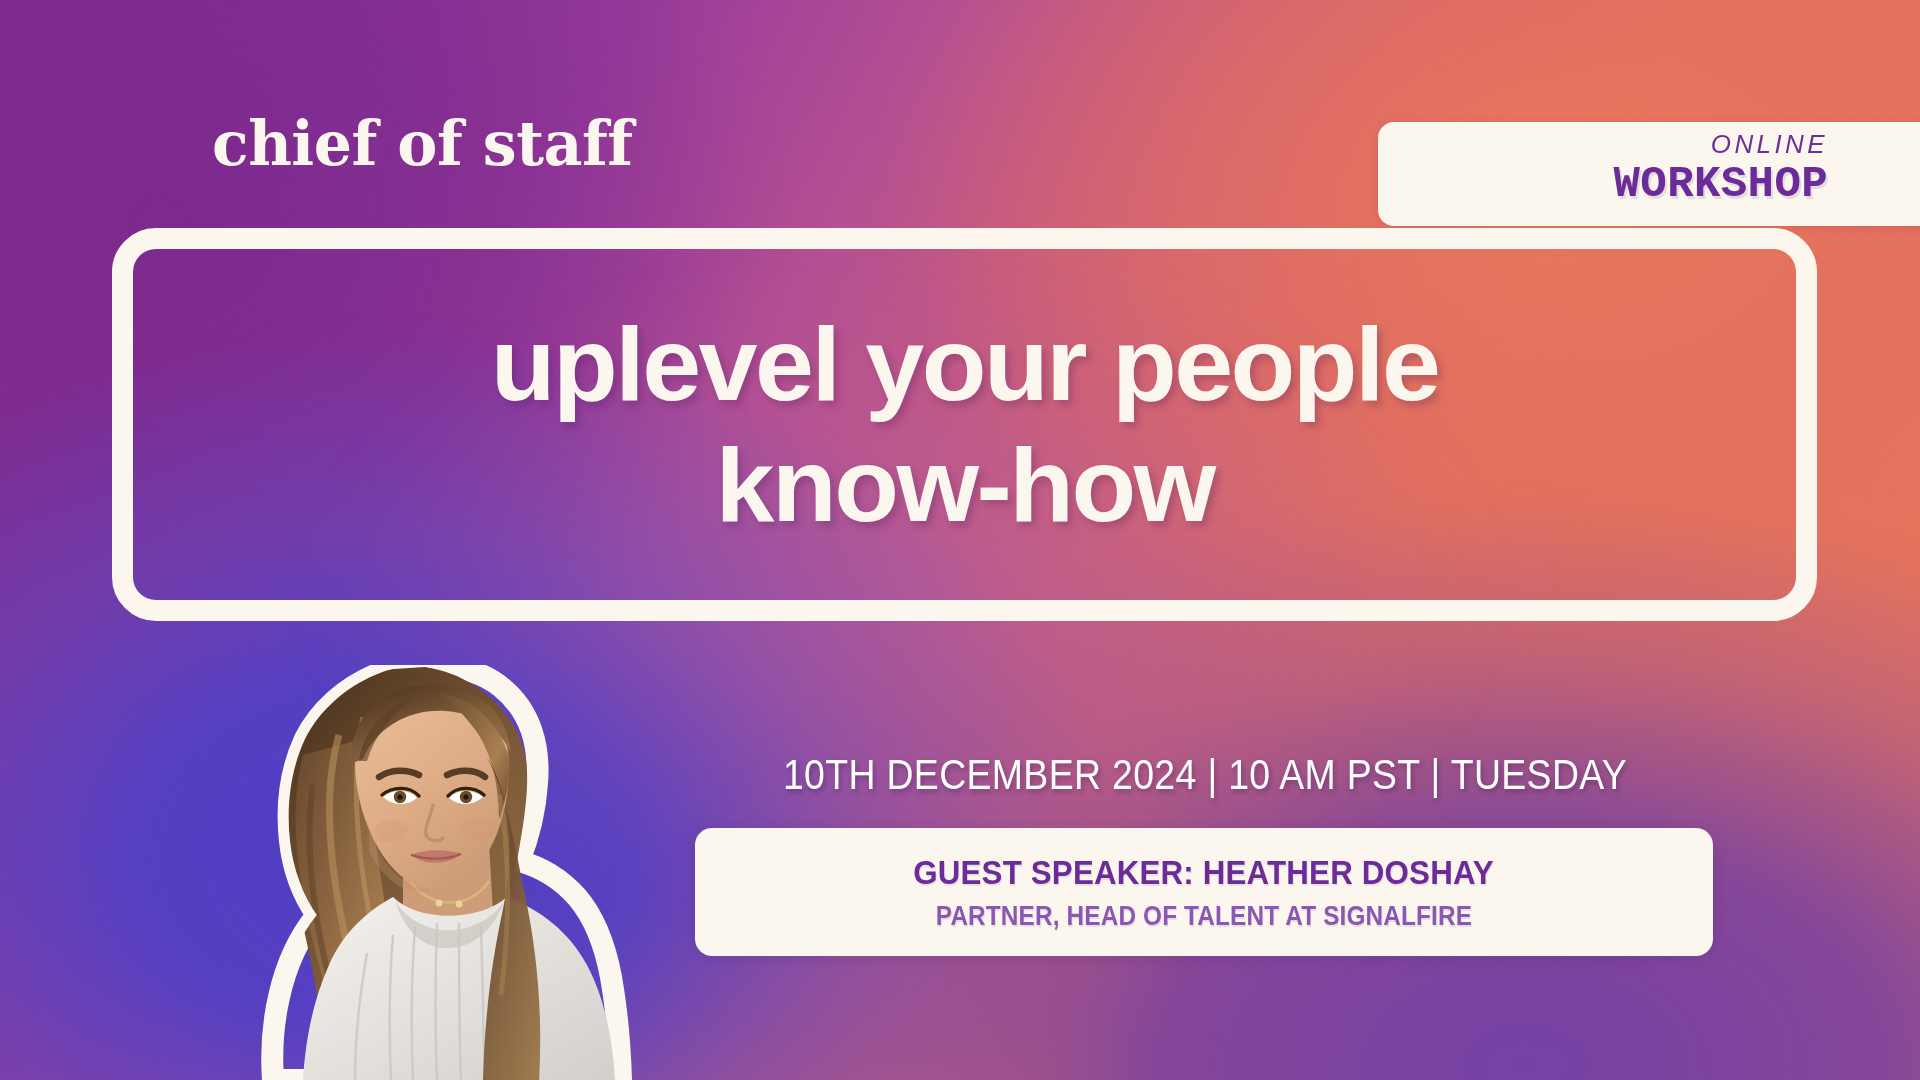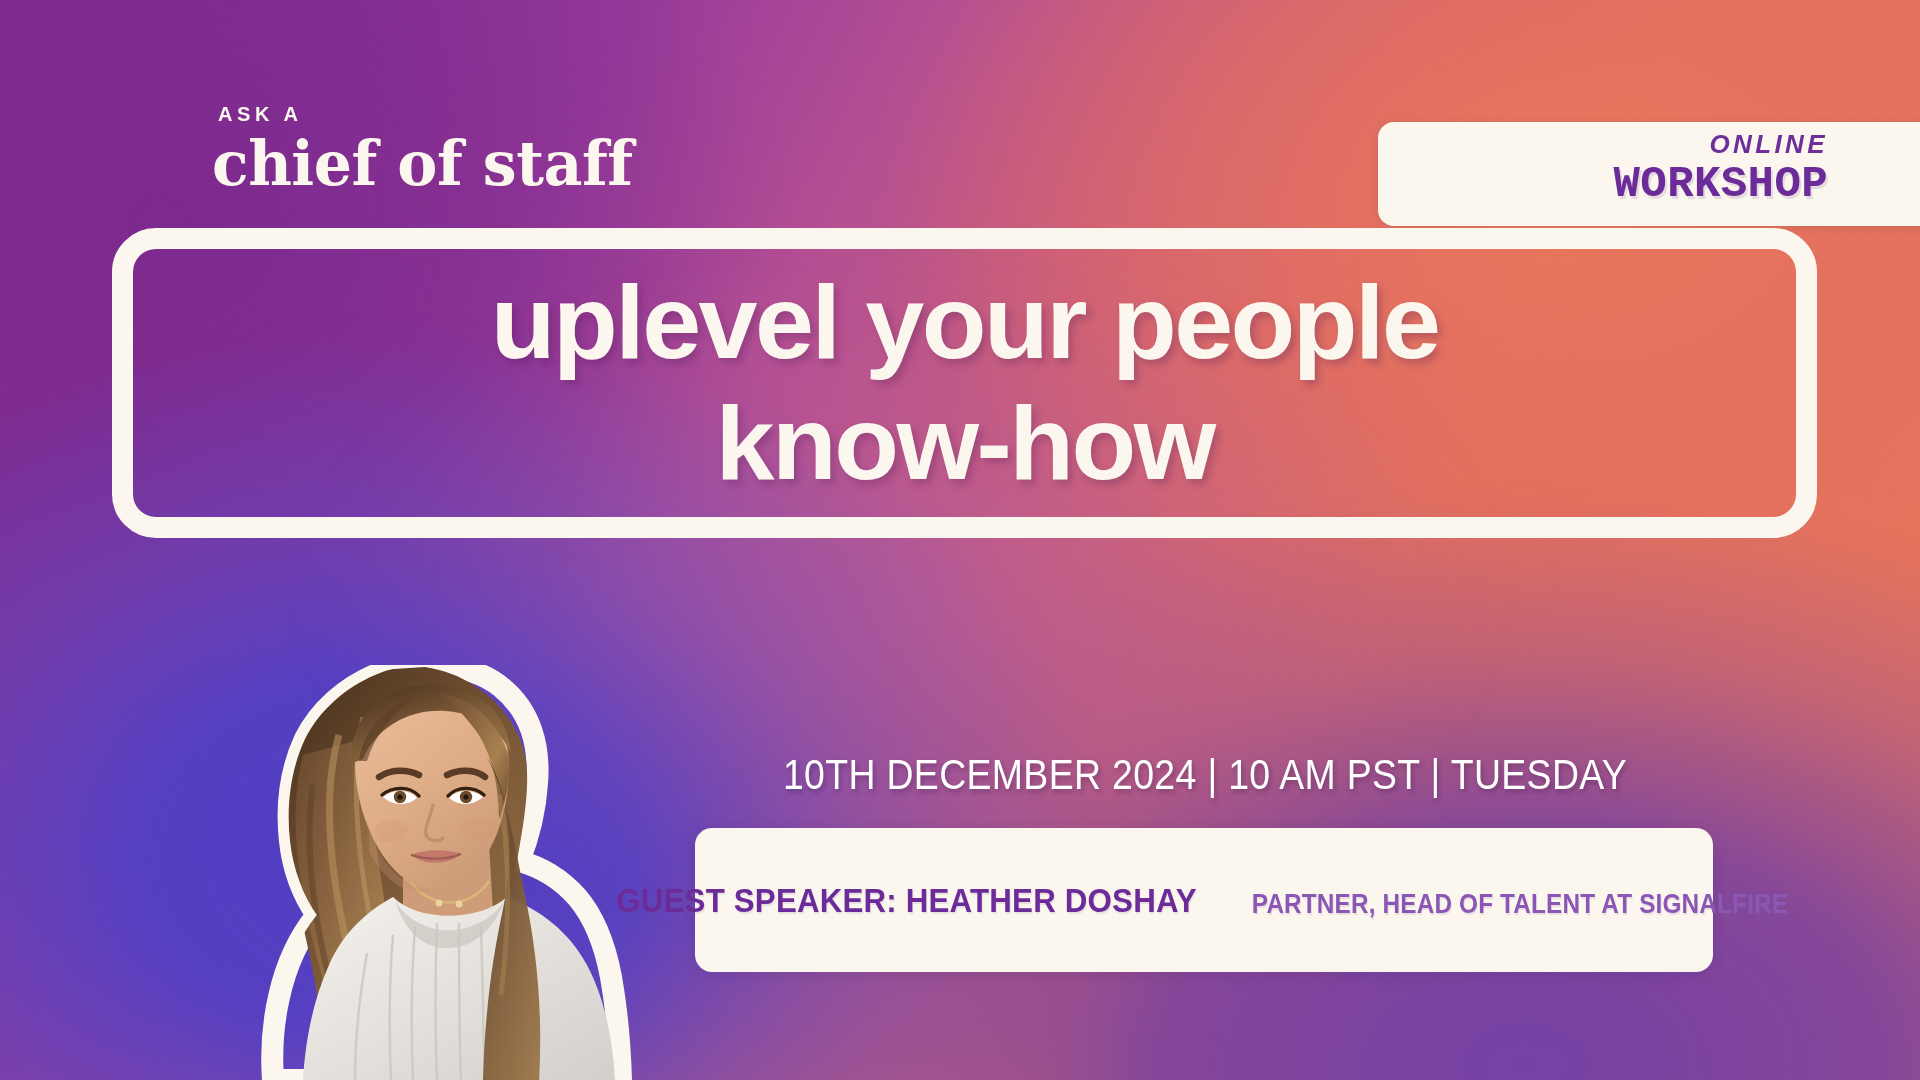--- a/index.html
+++ b/index.html
@@ -254,7 +254,6 @@
   <div class="bg-blob-e"></div>
 
   <div class="brand">
-    <div class="brand-eyebrow">ASK A</div>
     <div class="brand-word">chief of staff</div>
   </div>
 

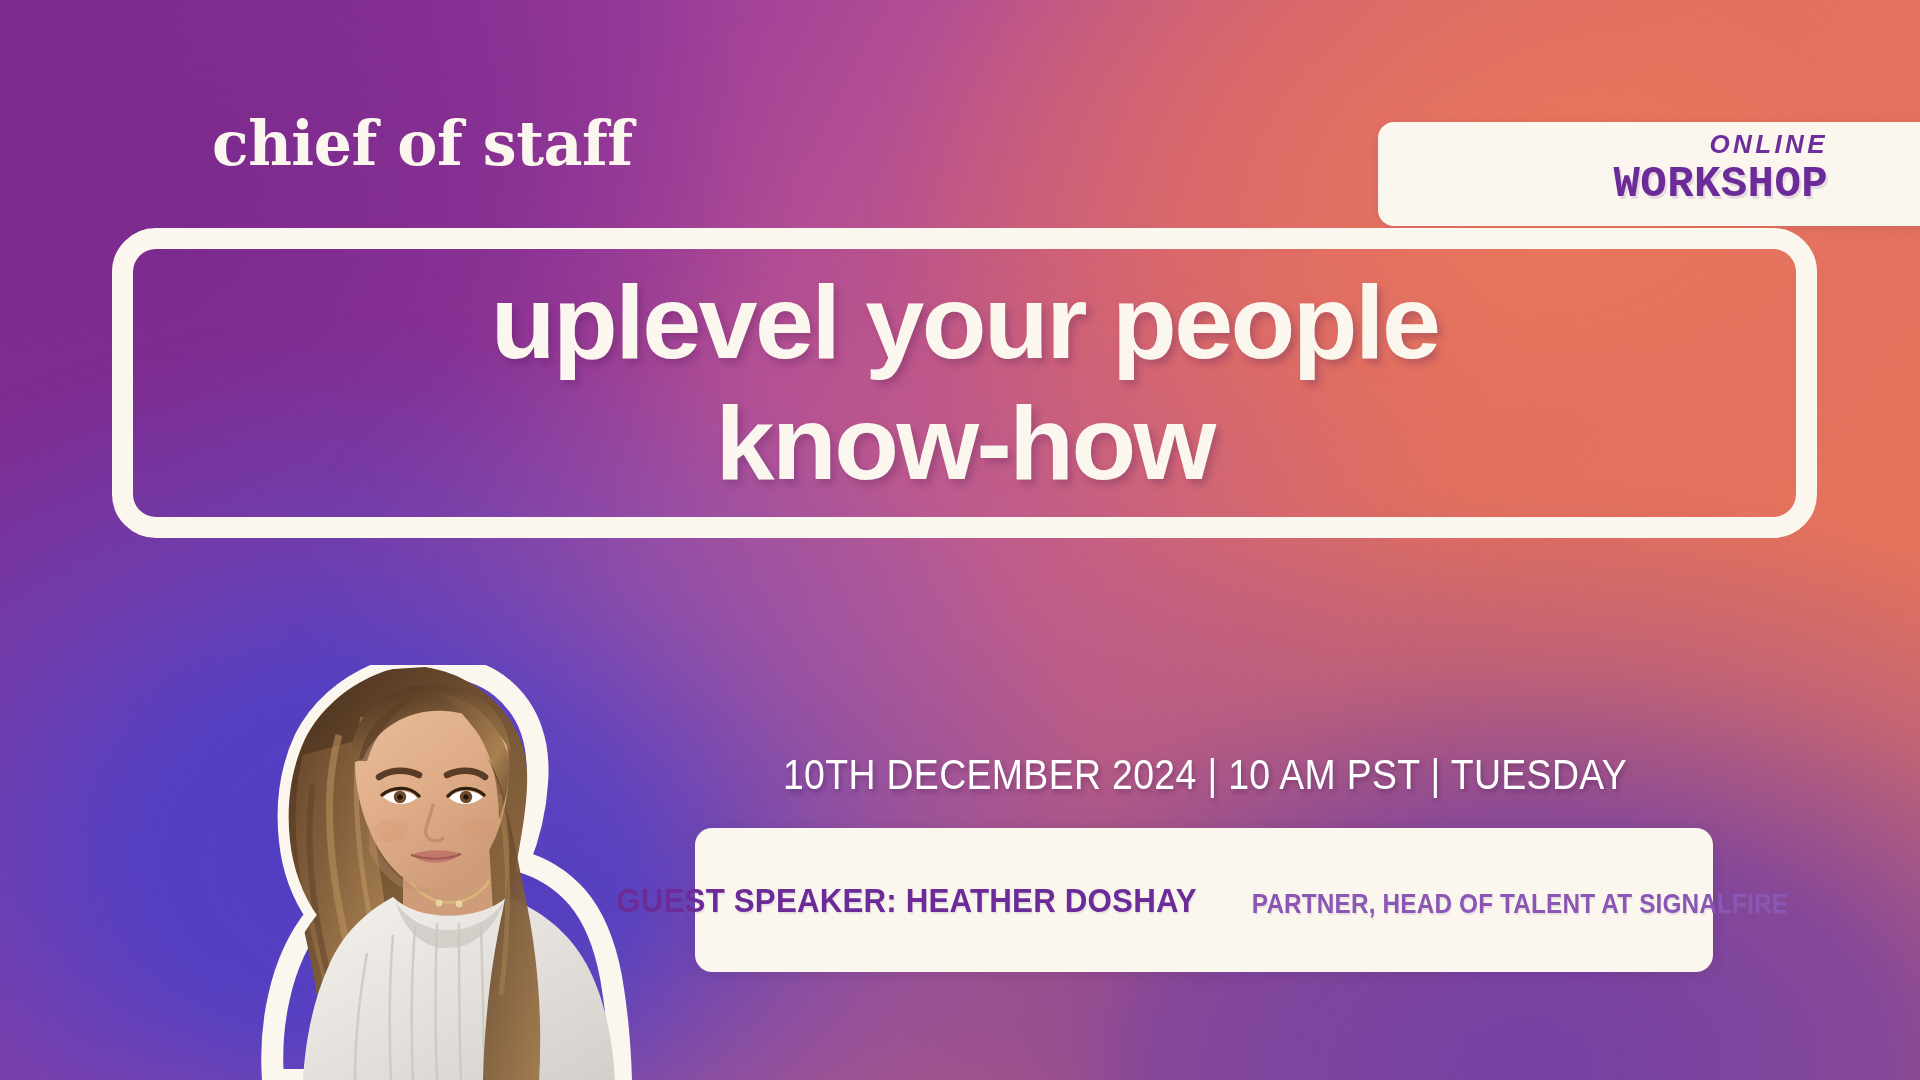--- a/index.html
+++ b/index.html
@@ -129,7 +129,7 @@
   .badge-kicker {
     font-family: "Liberation Sans", sans-serif;
     font-style: italic;
-    font-weight: 700;
+    font-weight: 400;
     font-size: 26px;
     letter-spacing: 3.4px;
     color: #6E2E9C;

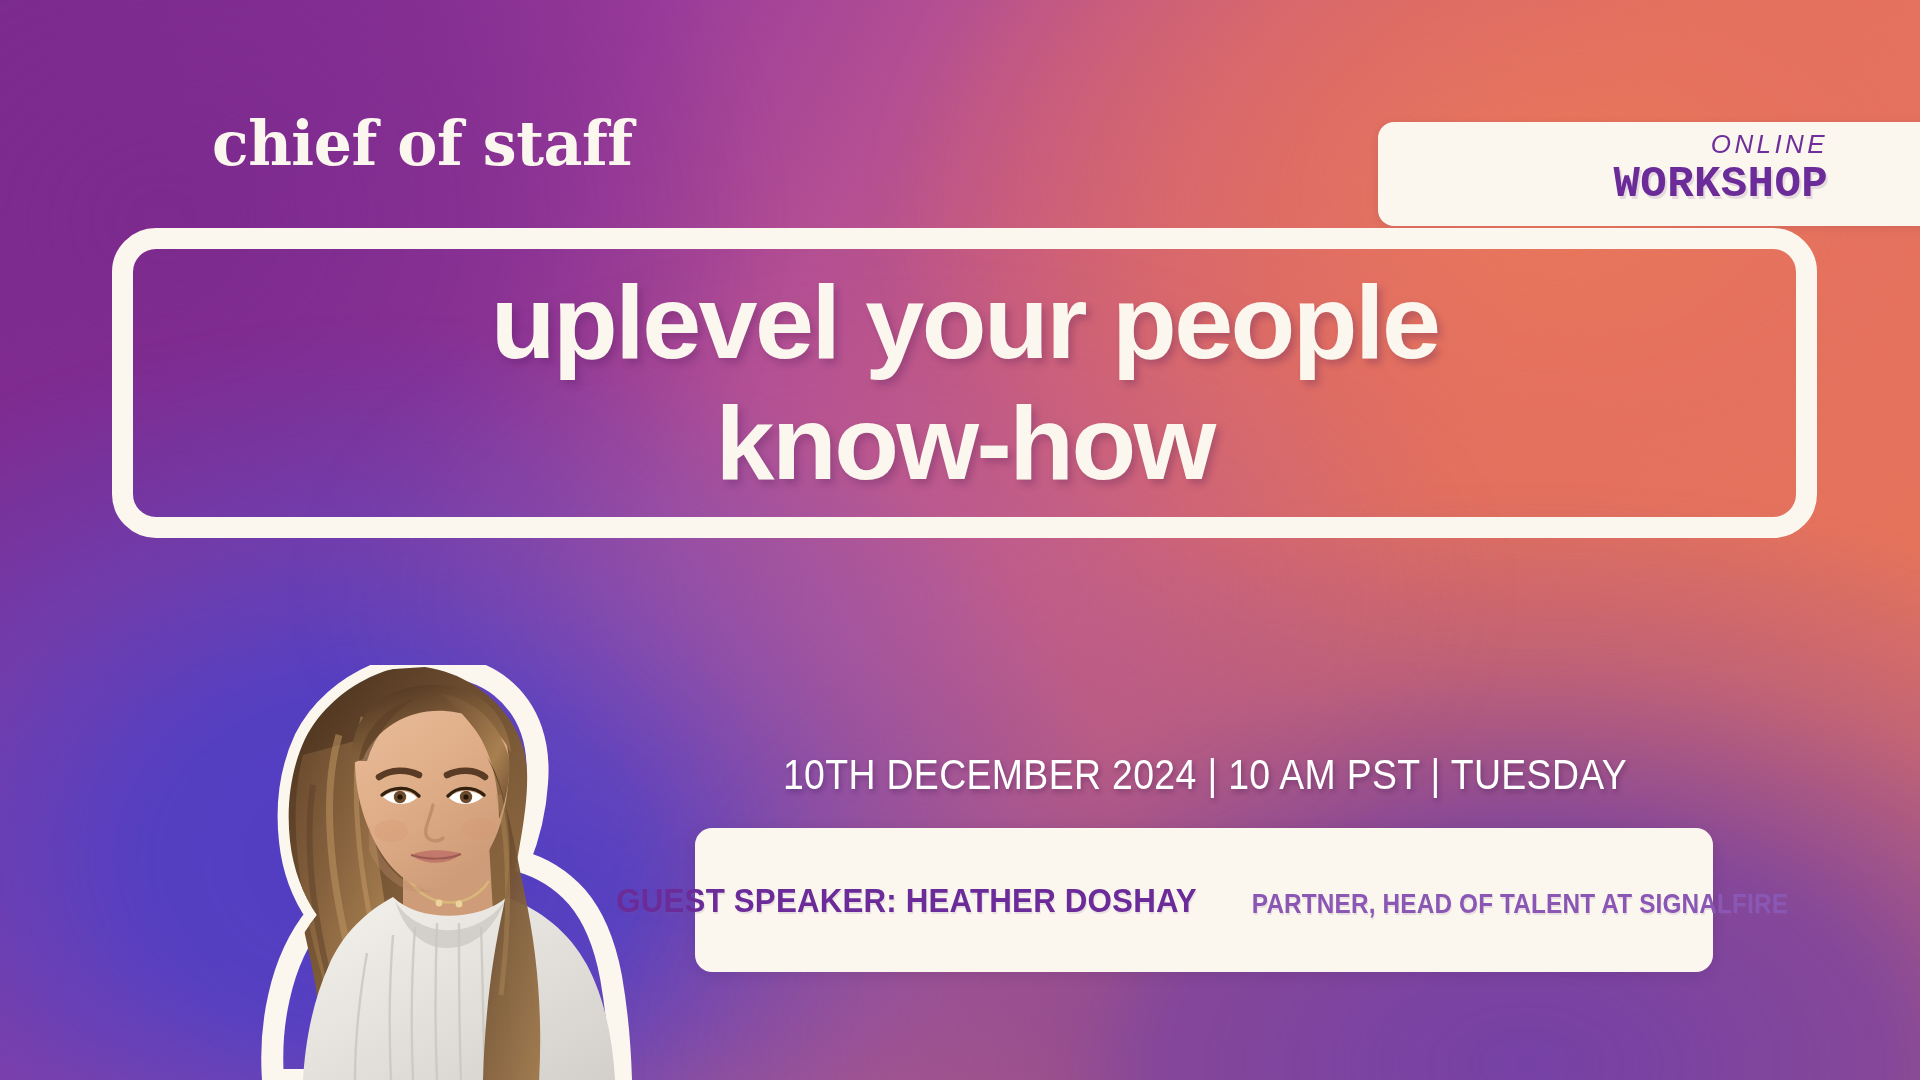--- a/index.html
+++ b/index.html
@@ -152,7 +152,7 @@
     left: 112px;
     top: 228px;
     width: 1705px;
-    height: 310px;
+    height: 393px;
     border: 21px solid #FBF7EE;
     border-radius: 44px;
     z-index: 6;

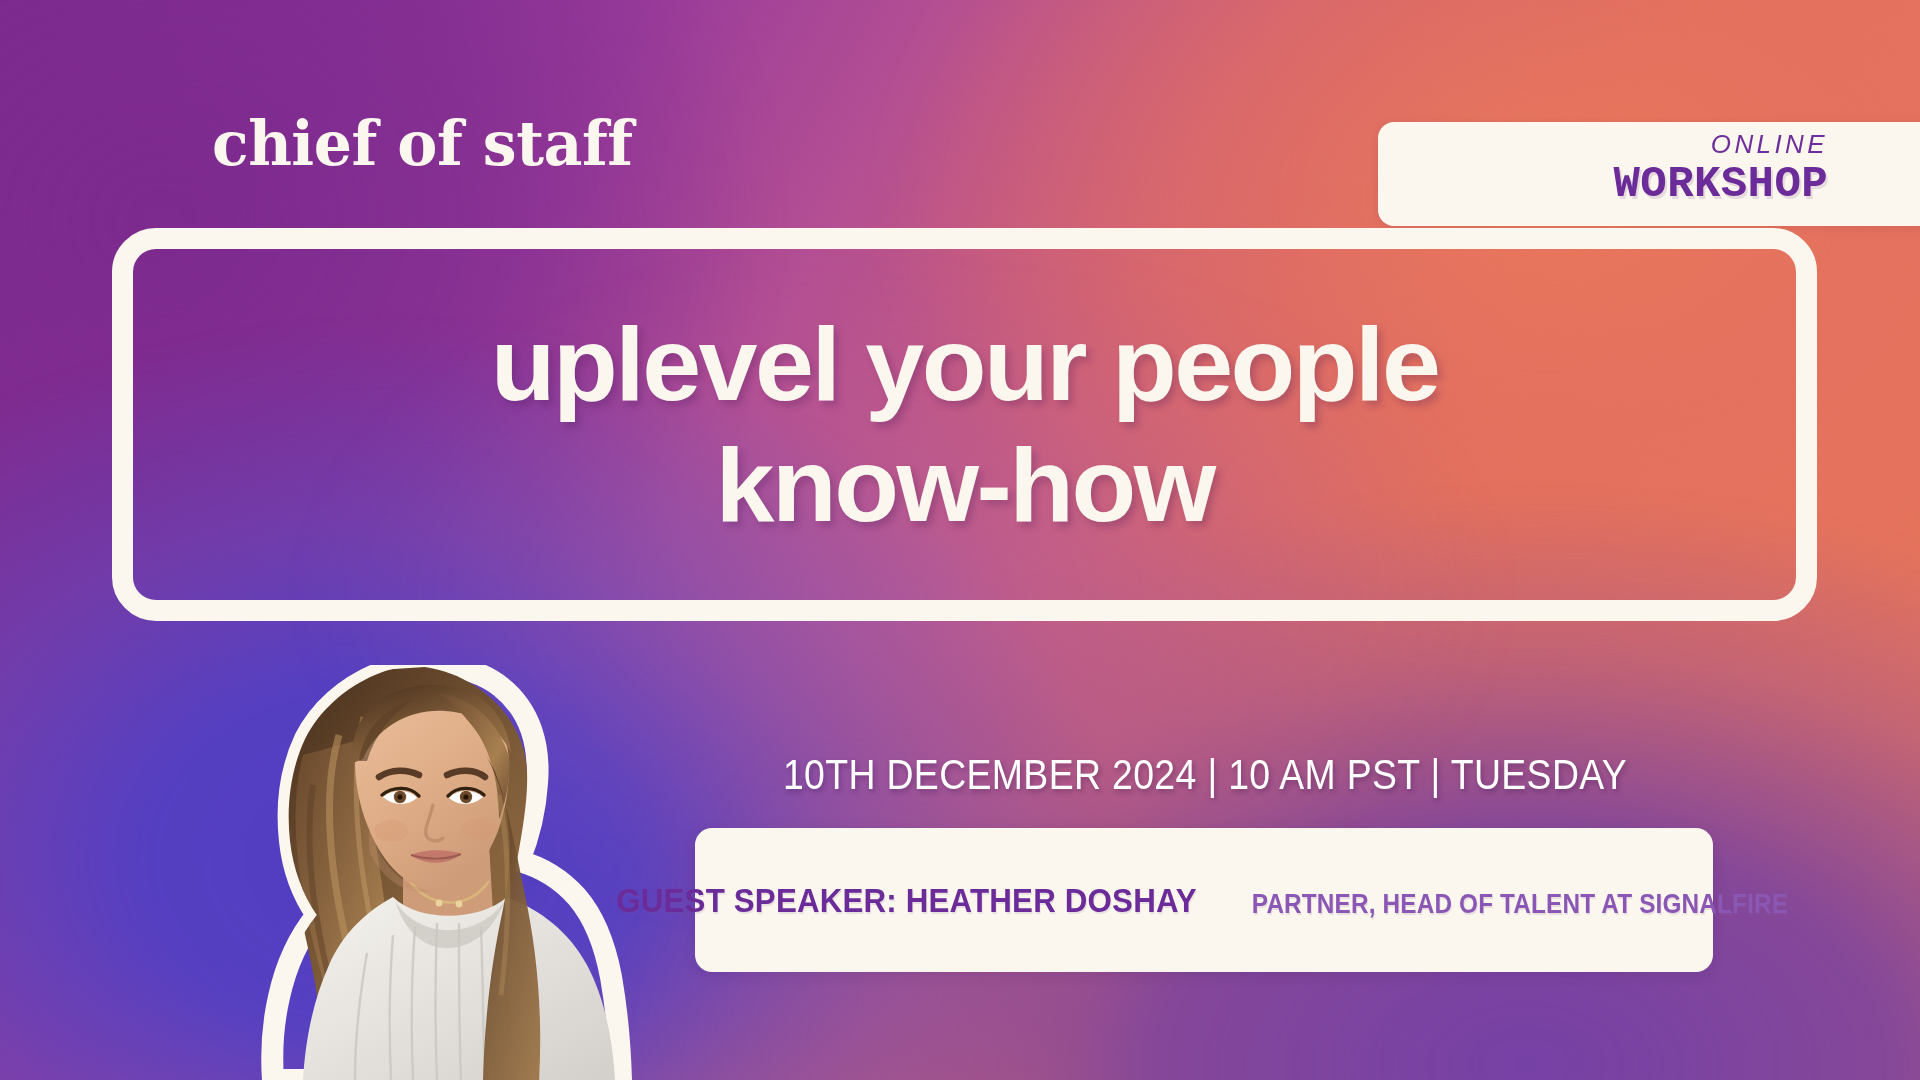--- a/index.html
+++ b/index.html
@@ -210,11 +210,12 @@
     left: 695px;
     top: 828px;
     width: 1018px;
-    height: 144px;
+    height: 128px;
     background: #FBF7EE;
     border-radius: 17px;
     z-index: 6;
     display: flex;
+    flex-direction: column;
     align-items: center;
     justify-content: center;
     box-shadow: 0 3px 14px rgba(50,20,70,0.12);

